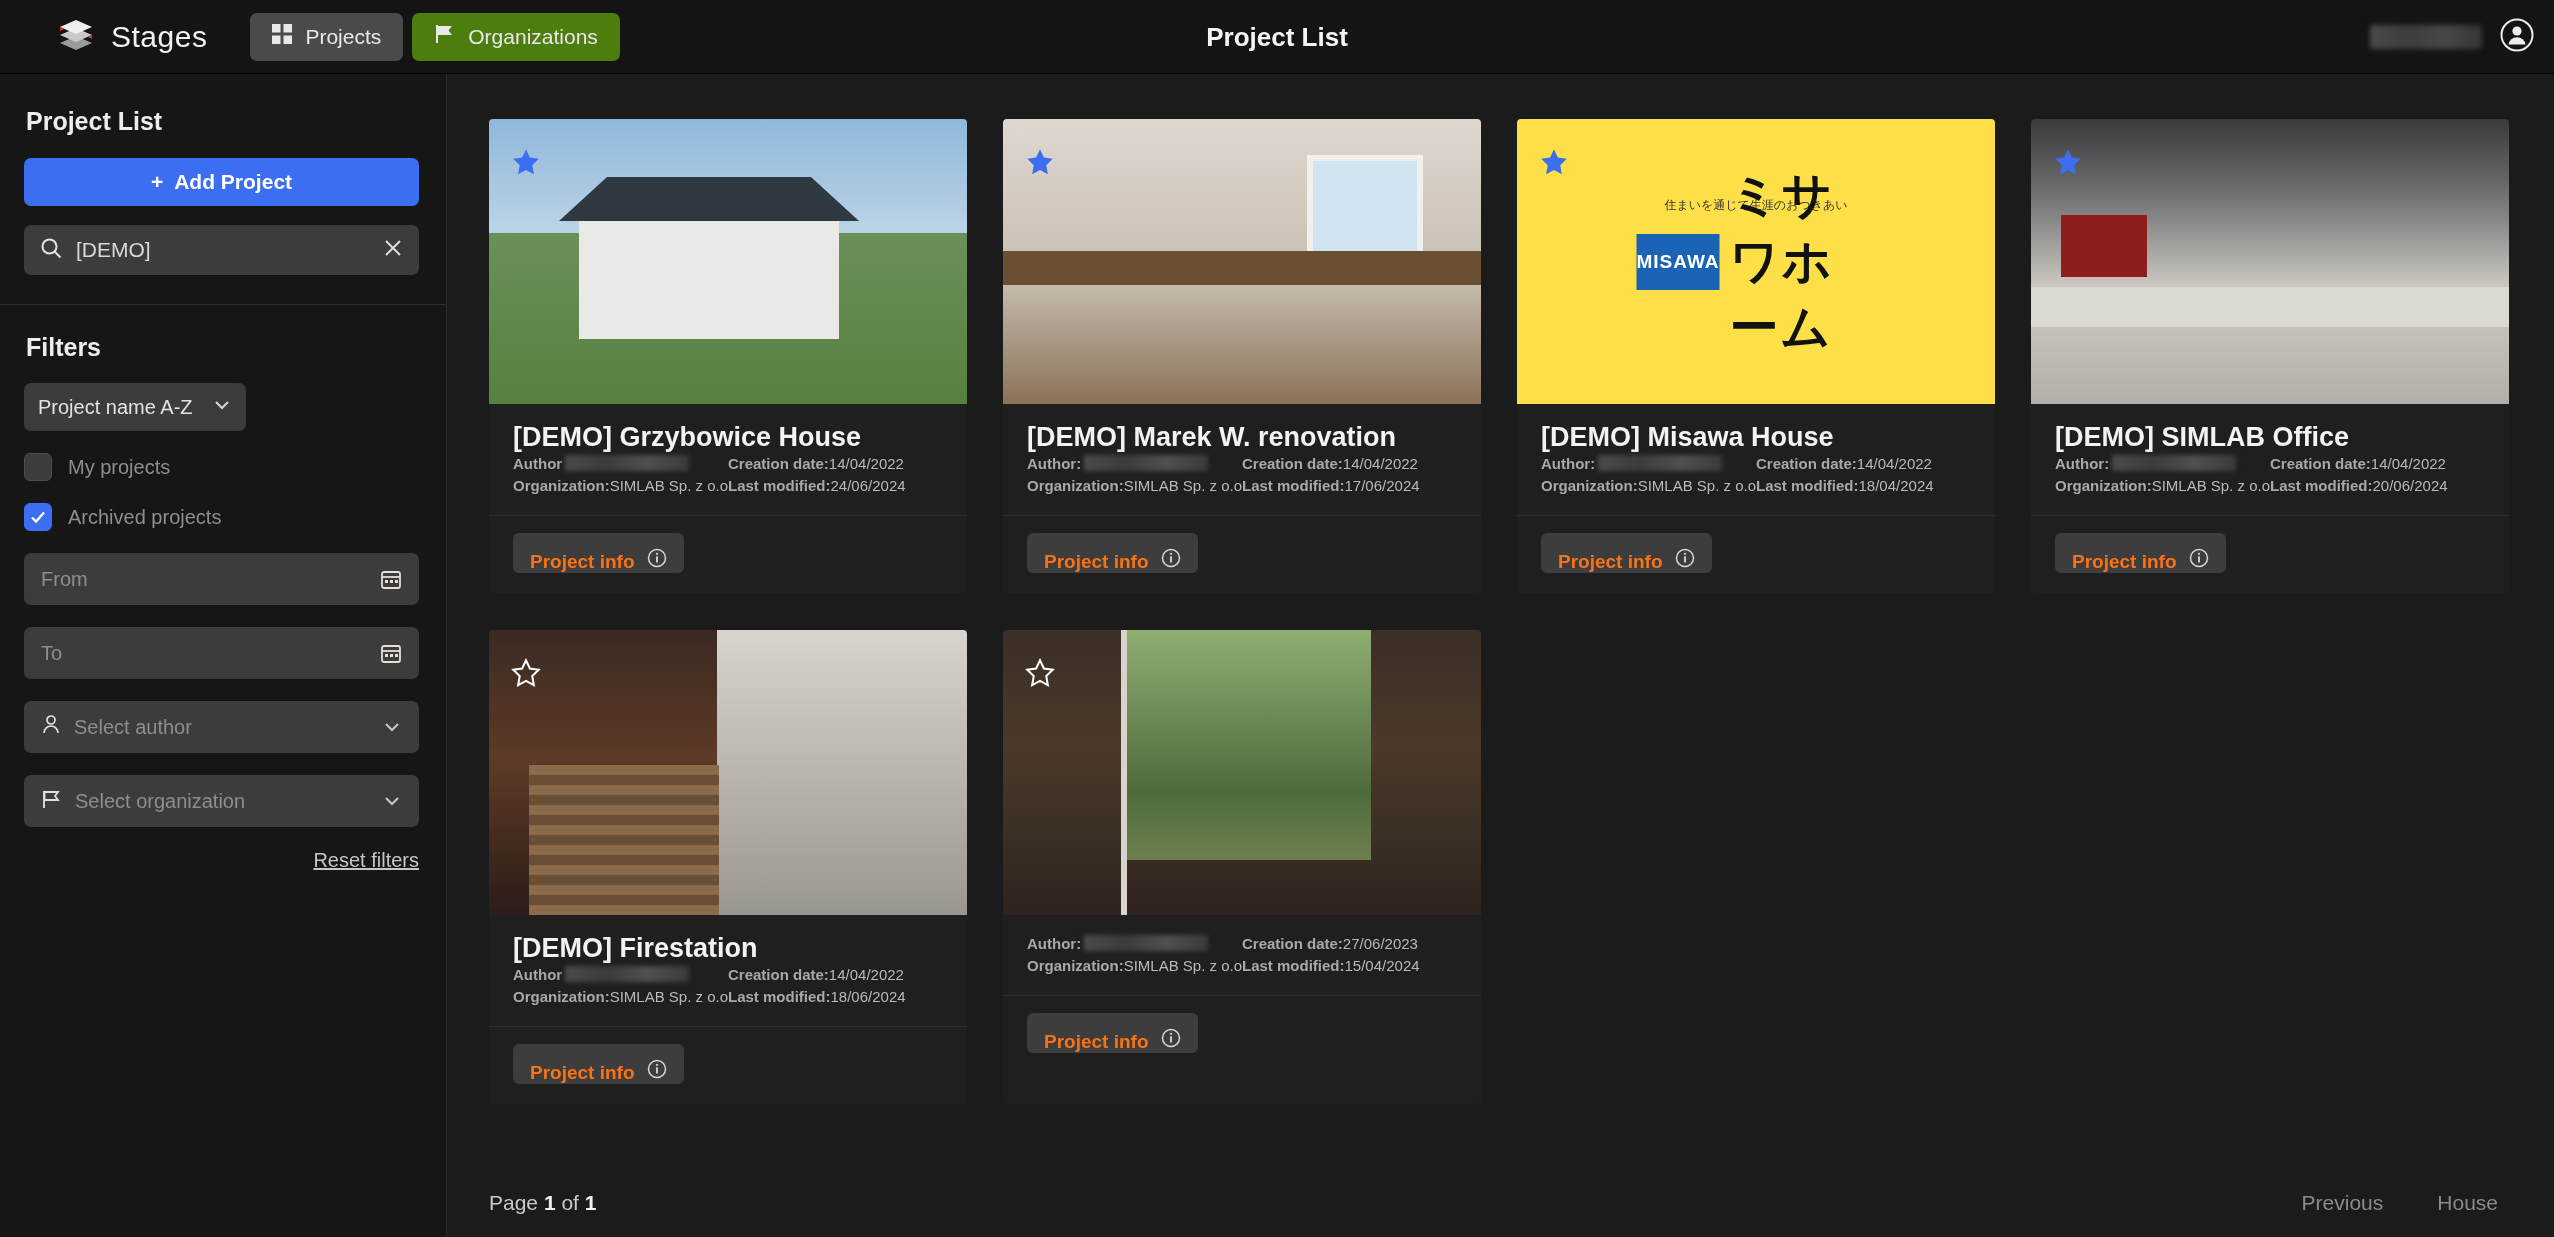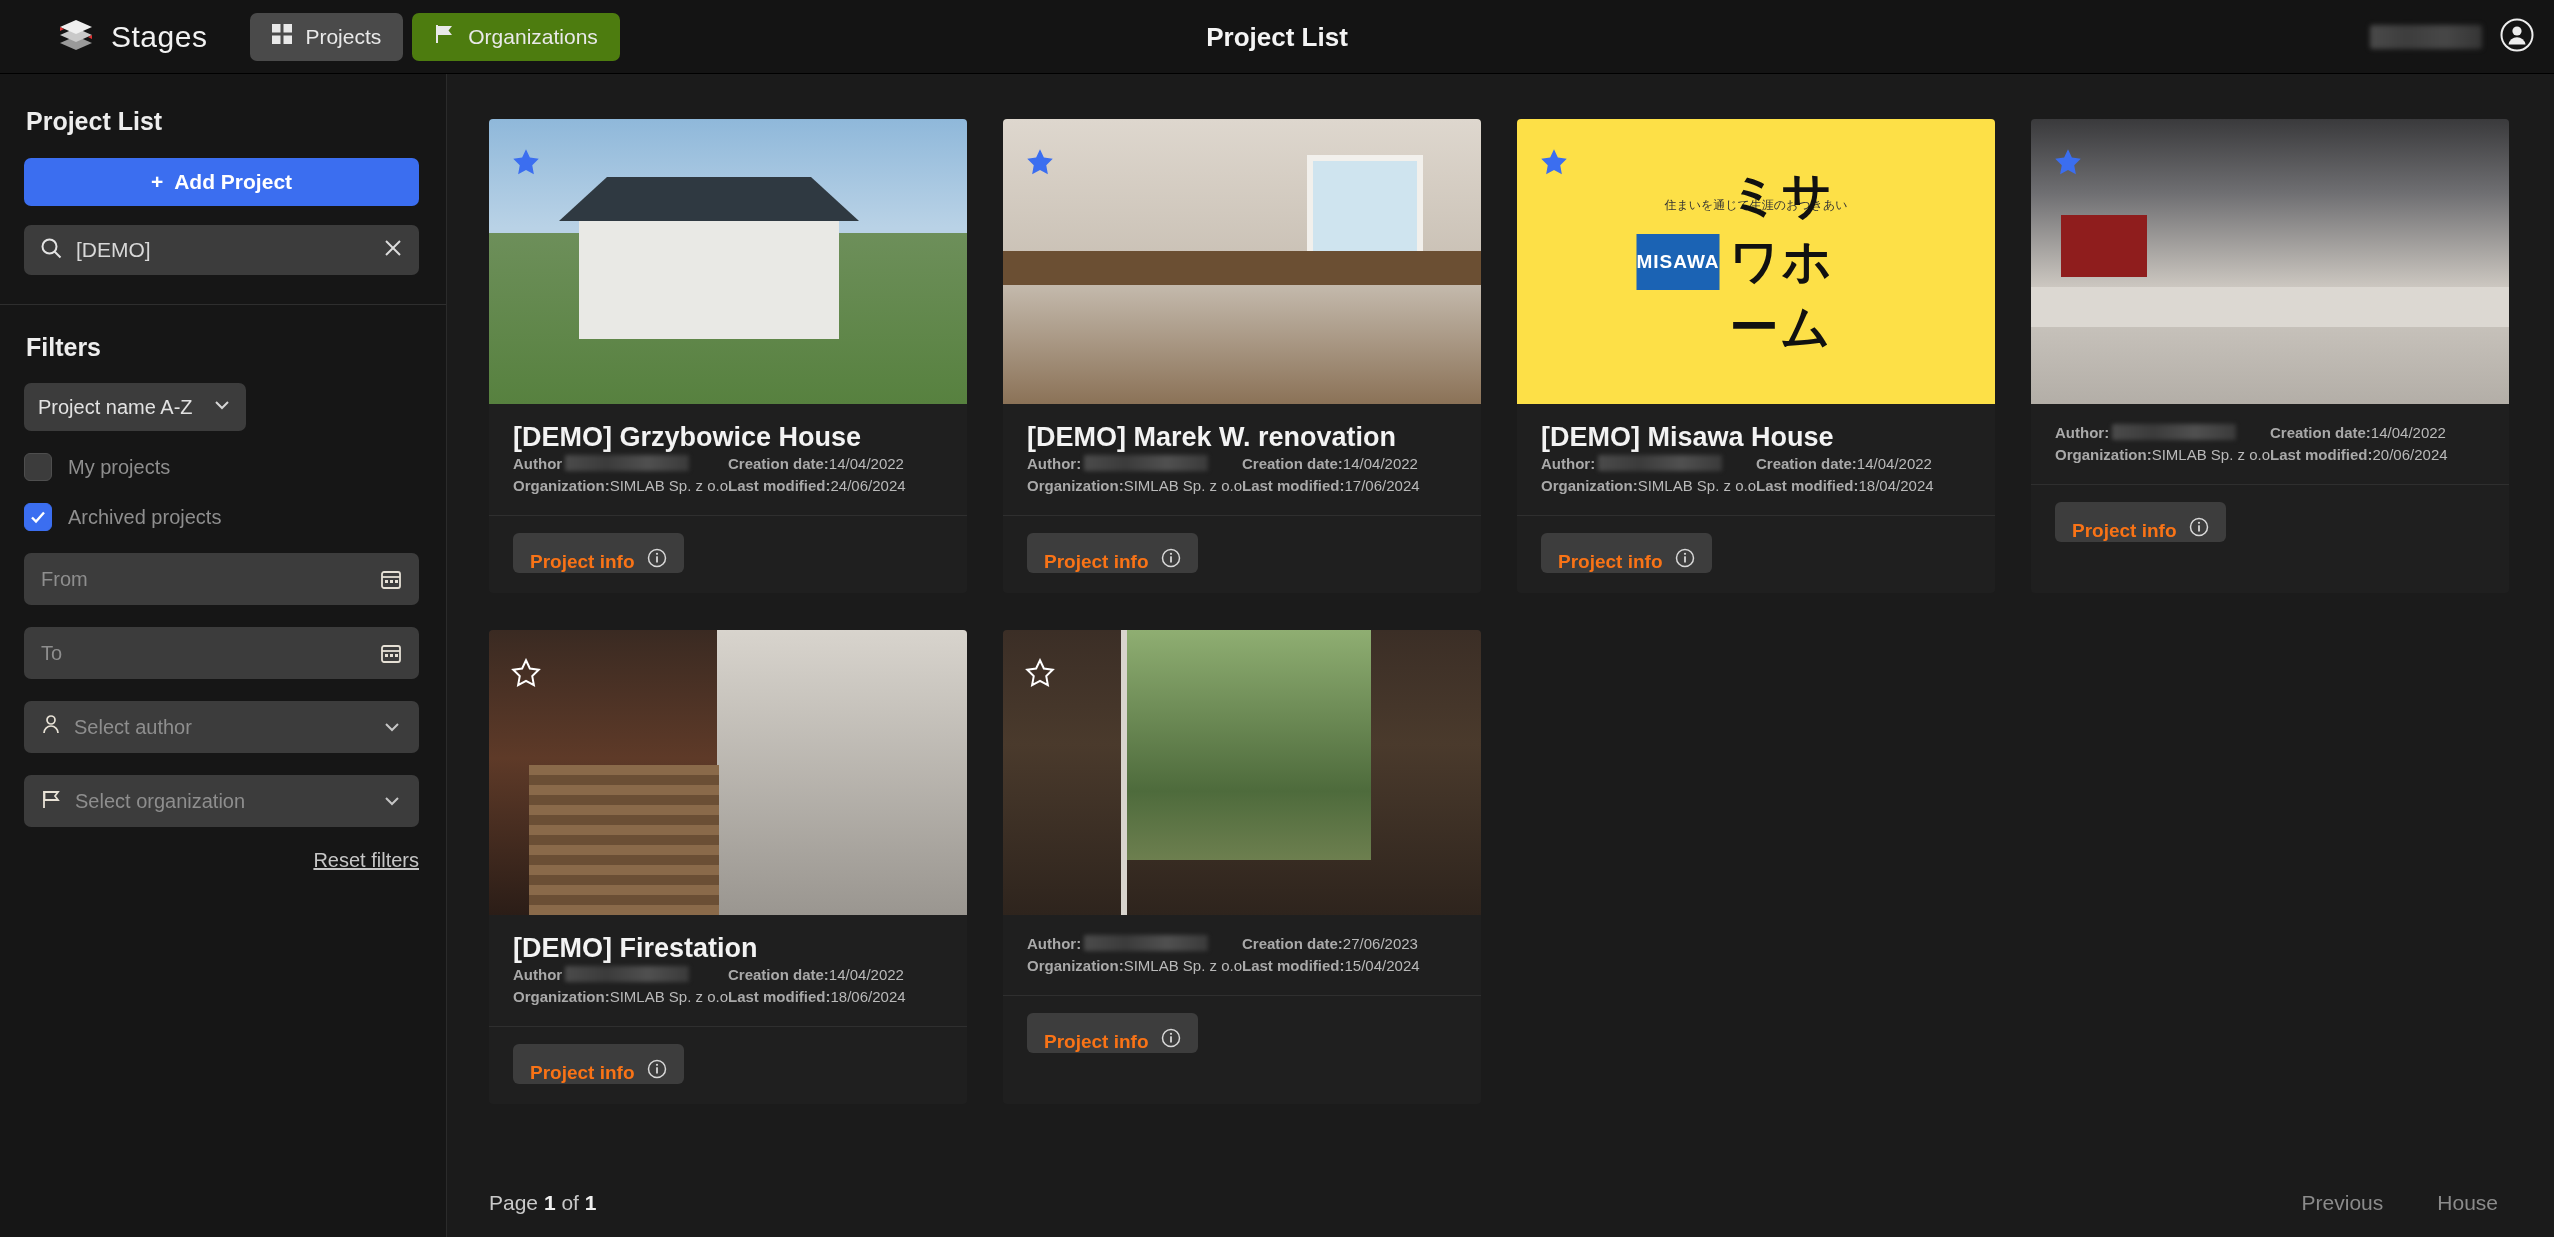--- a/index.html
+++ b/index.html
@@ -460,6 +460,7 @@
         </span>
       </div>
       <div class="cbody">
+        <div class="ctitle">[DEMO] SIMLAB Office</div>
         <div class="cmeta">
           <div class="mcol">
             <div class="mline"><span class="mk">Author:</span><span class="redact"></span></div>

